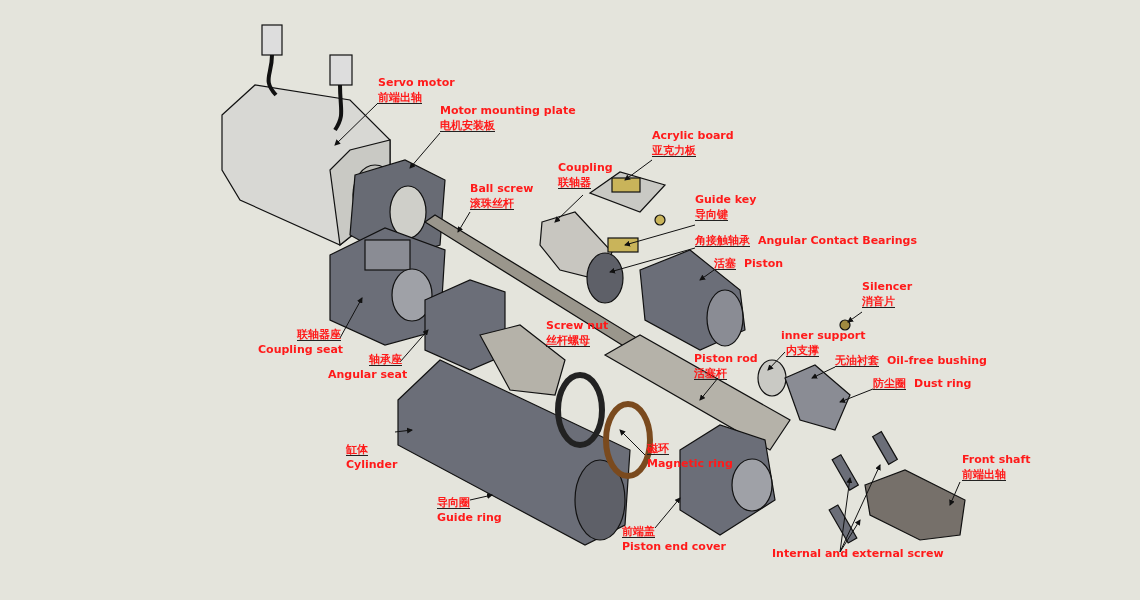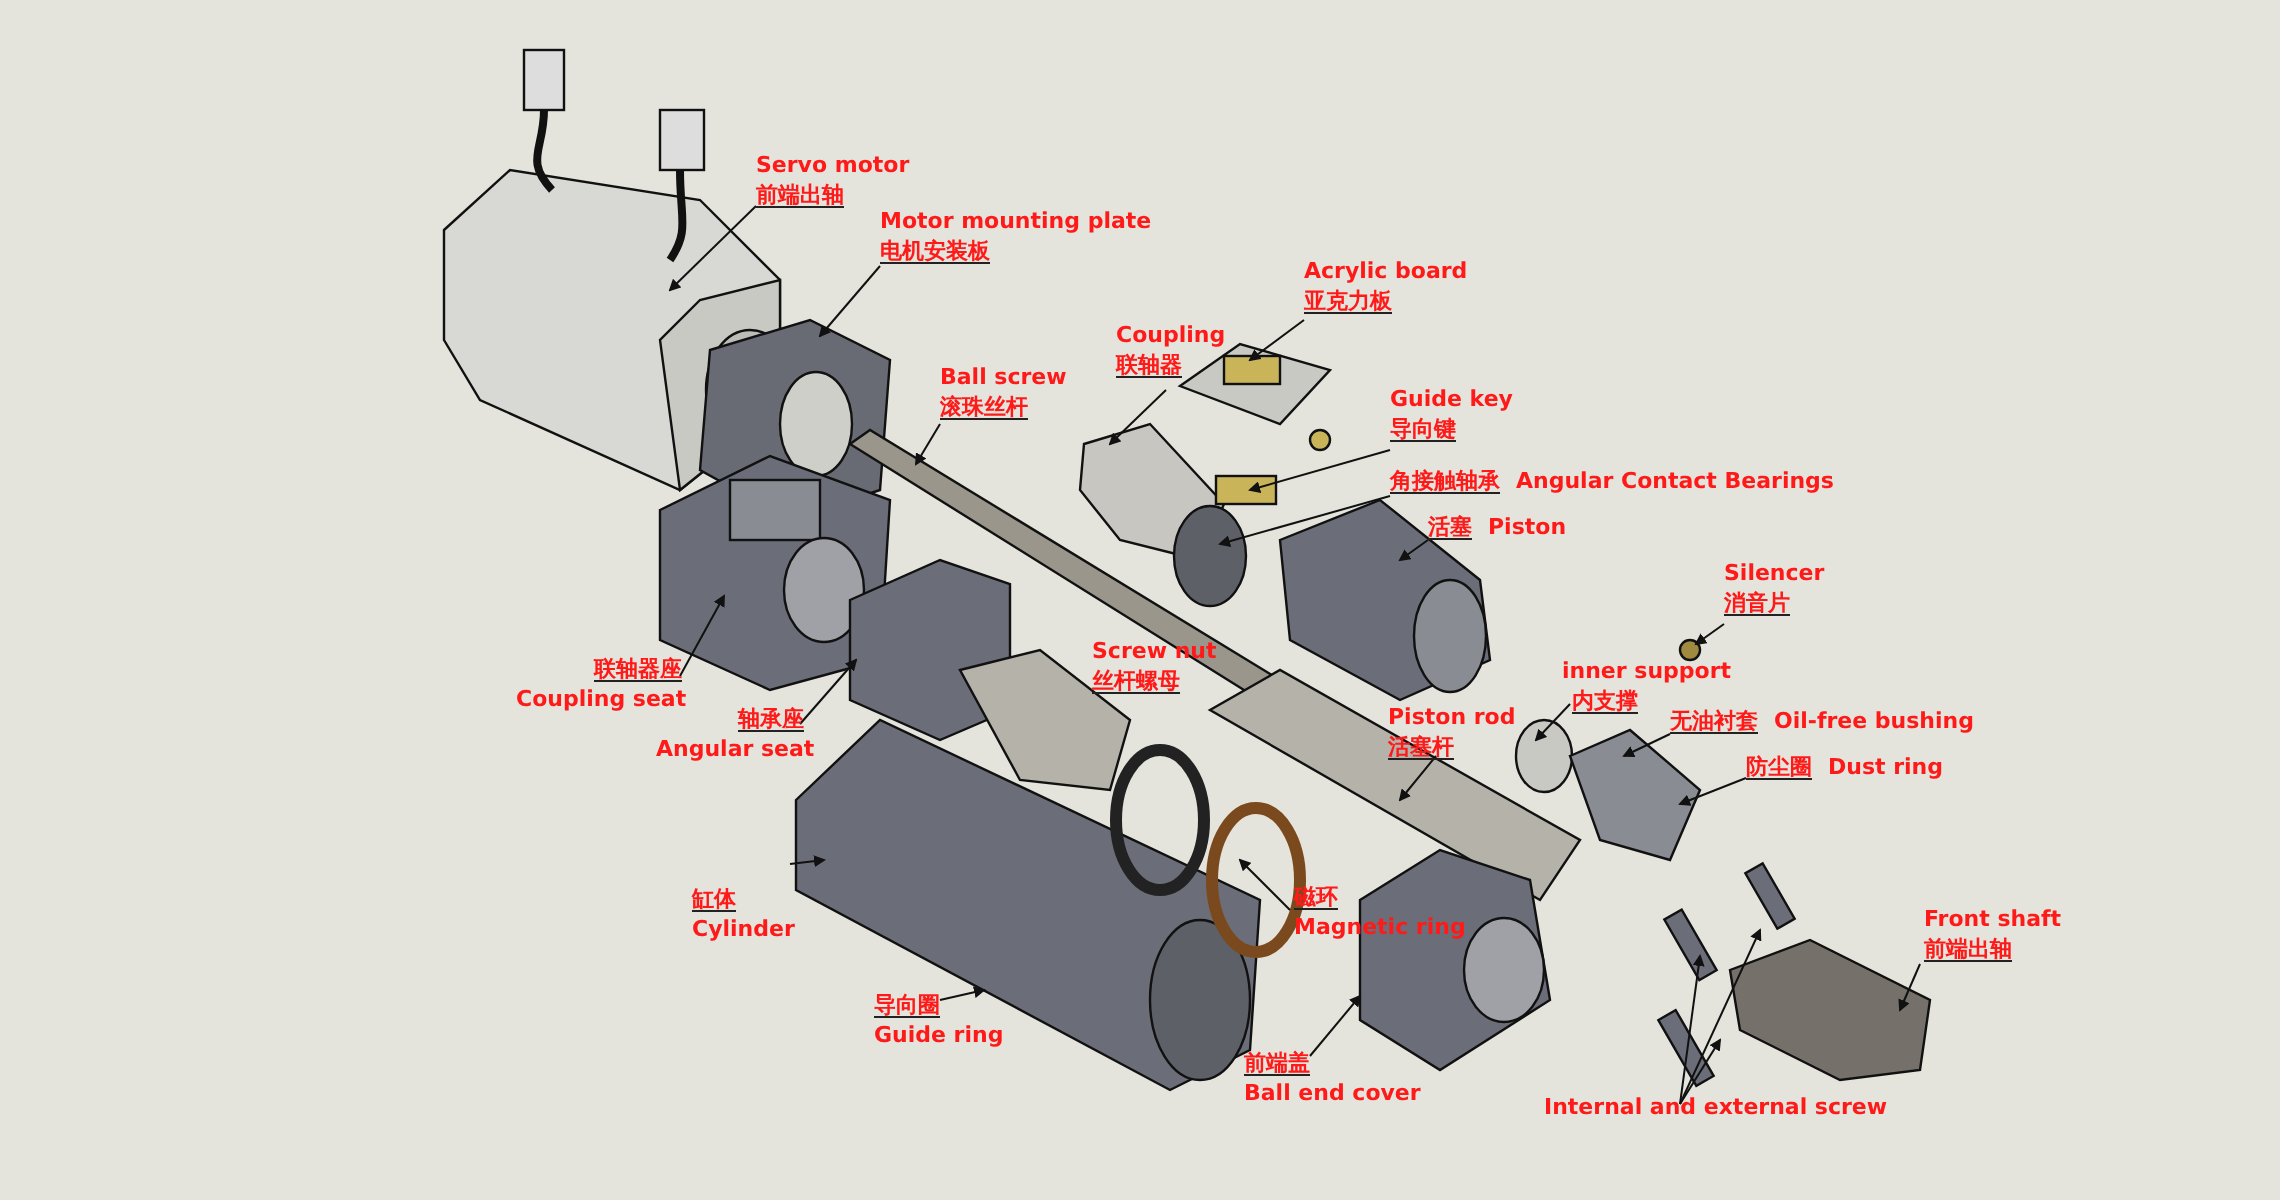--- a/index.html
+++ b/index.html
@@ -180,7 +180,7 @@
 </div>
 <div class="lbl" style="left:622px;top:524px">
   <span class="zh">前端盖</span>
-  <span class="en">Ball end cover</span>
+  <span class="en">Piston end cover</span>
 </div>
 <div class="lbl" style="left:962px;top:452px">
   <span class="en">Front shaft</span>

